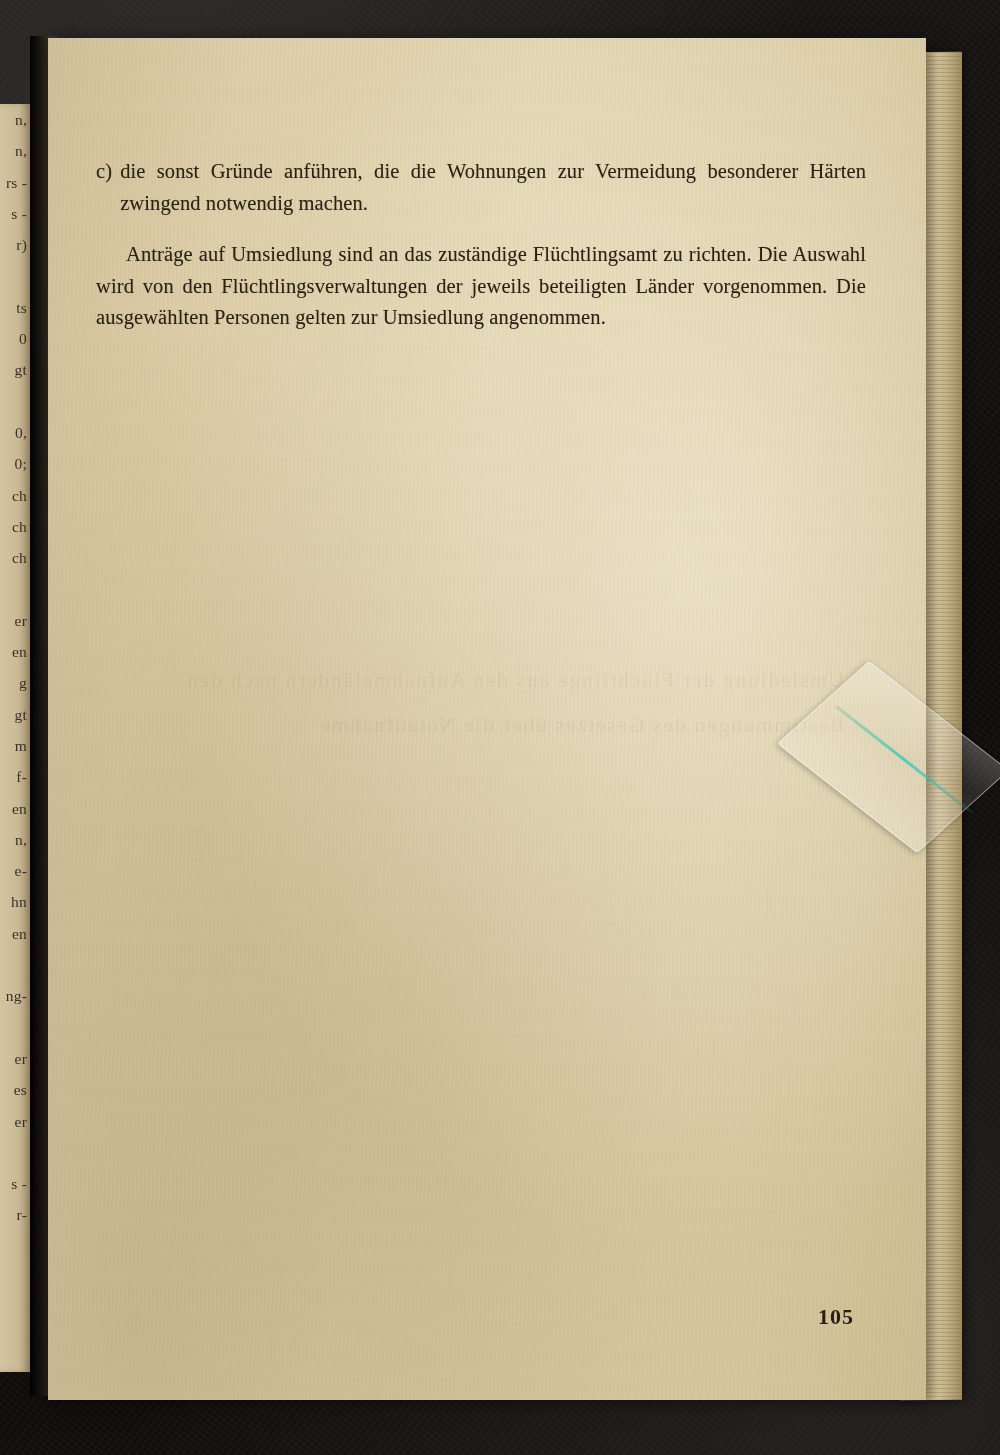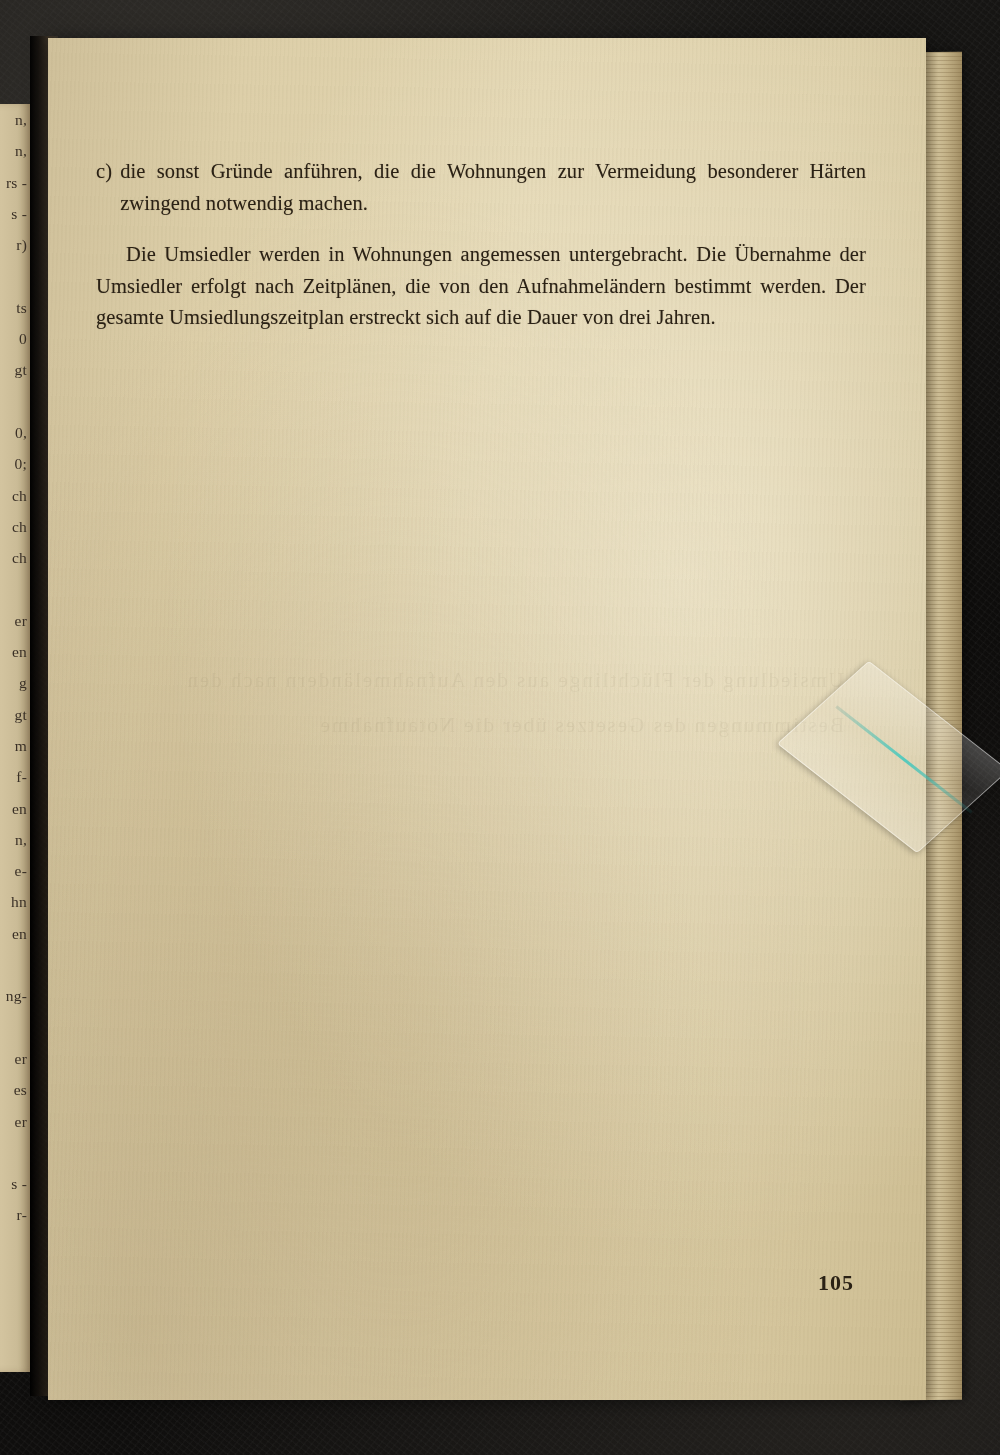--- a/index.html
+++ b/index.html
@@ -248,6 +248,7 @@
         <span class="body">die sonst Gründe anführen, die die Wohnungen zur Vermeidung besonderer Härten zwingend notwendig machen.</span>
       </p>
 
+      <p class="indent">Anträge auf Umsiedlung sind an das zuständige Flüchtlingsamt zu richten. Die Auswahl wird von den Flüchtlingsverwaltungen der jeweils beteiligten Länder vorgenommen. Die ausgewählten Personen gelten zur Umsiedlung angenommen.</p>
 
       <p class="indent">Die Umsiedler werden in Wohnungen angemessen untergebracht. Die Übernahme der Umsiedler erfolgt nach Zeitplänen, die von den Aufnahmeländern bestimmt werden. Der gesamte Umsiedlungszeitplan erstreckt sich auf die Dauer von drei Jahren.</p>
 

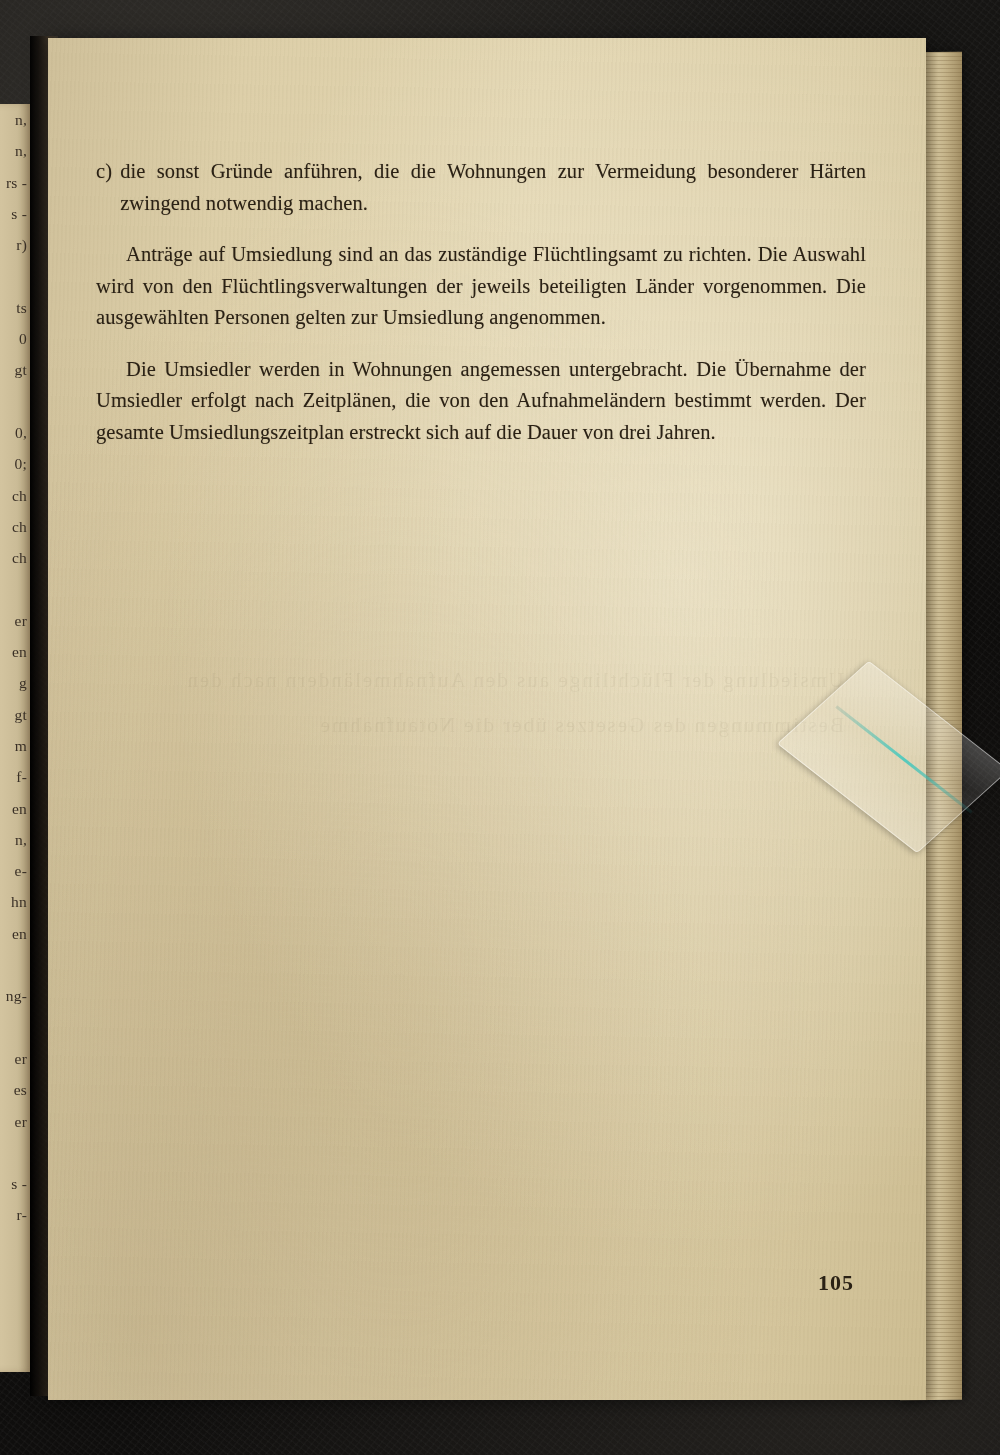--- a/index.html
+++ b/index.html
@@ -250,7 +250,6 @@
 
       <p class="indent">Anträge auf Umsiedlung sind an das zuständige Flüchtlingsamt zu richten. Die Auswahl wird von den Flüchtlingsverwaltungen der jeweils beteiligten Länder vorgenommen. Die ausgewählten Personen gelten zur Umsiedlung angenommen.</p>
 
-      <p class="indent">Die Umsiedler werden in Wohnungen angemessen untergebracht. Die Übernahme der Umsiedler erfolgt nach Zeitplänen, die von den Aufnahmeländern bestimmt werden. Der gesamte Umsiedlungszeitplan erstreckt sich auf die Dauer von drei Jahren.</p>
 
     </div>
 

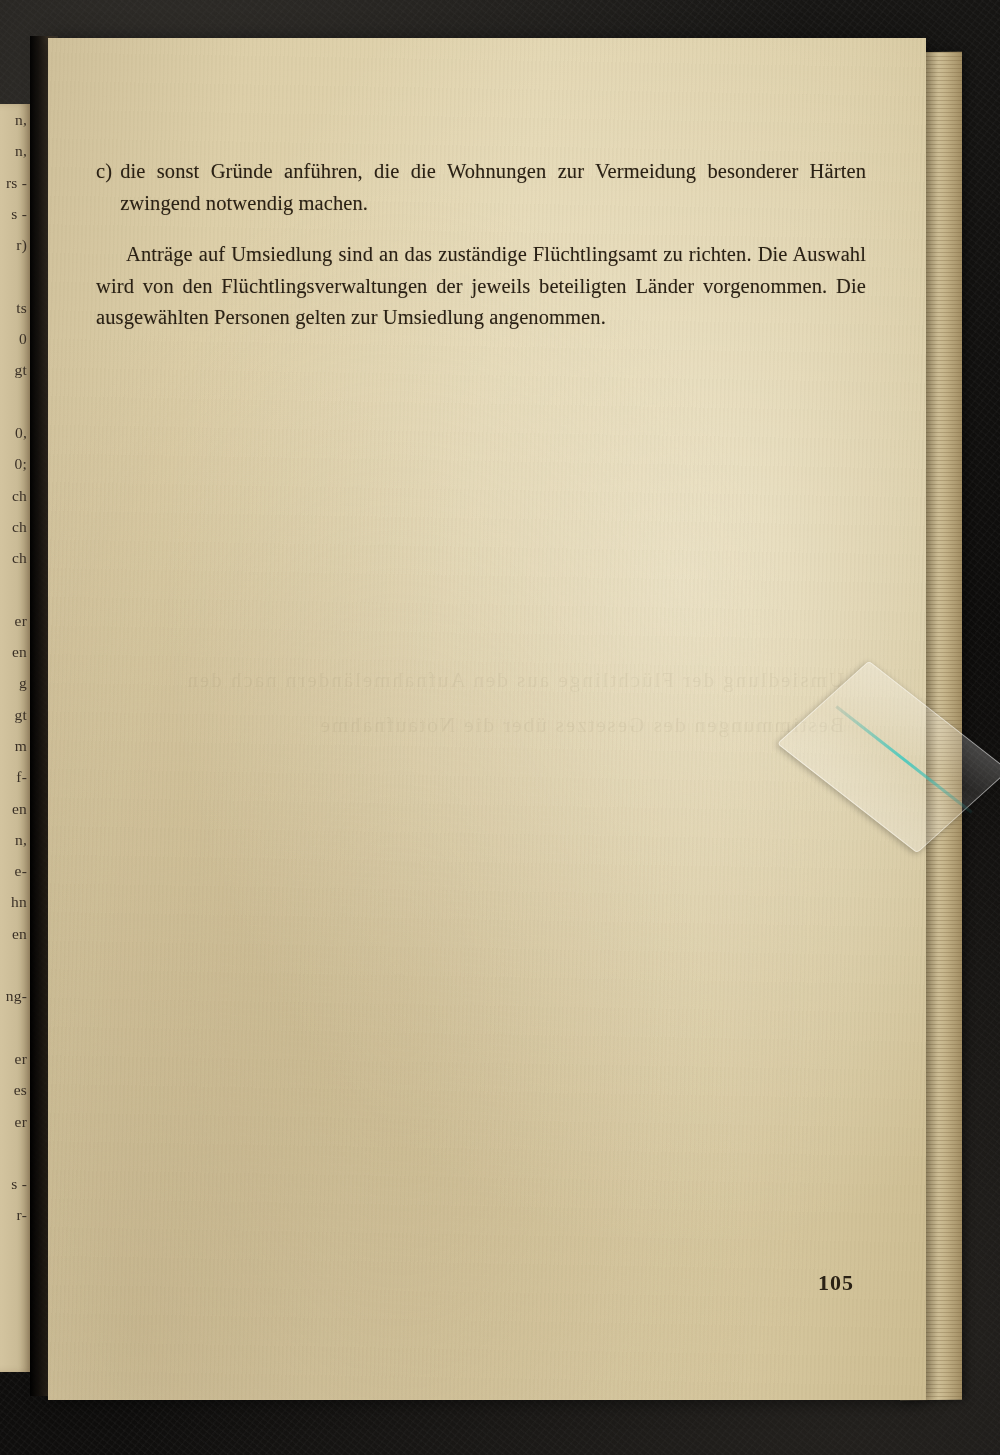--- a/index.html
+++ b/index.html
@@ -148,7 +148,7 @@
   .folio {
     position: absolute;
     right: 72px;
-    bottom: 104px;
+    bottom: 70px;
     font-size: 22px;
     font-weight: bold;
     color: #2a2115;

